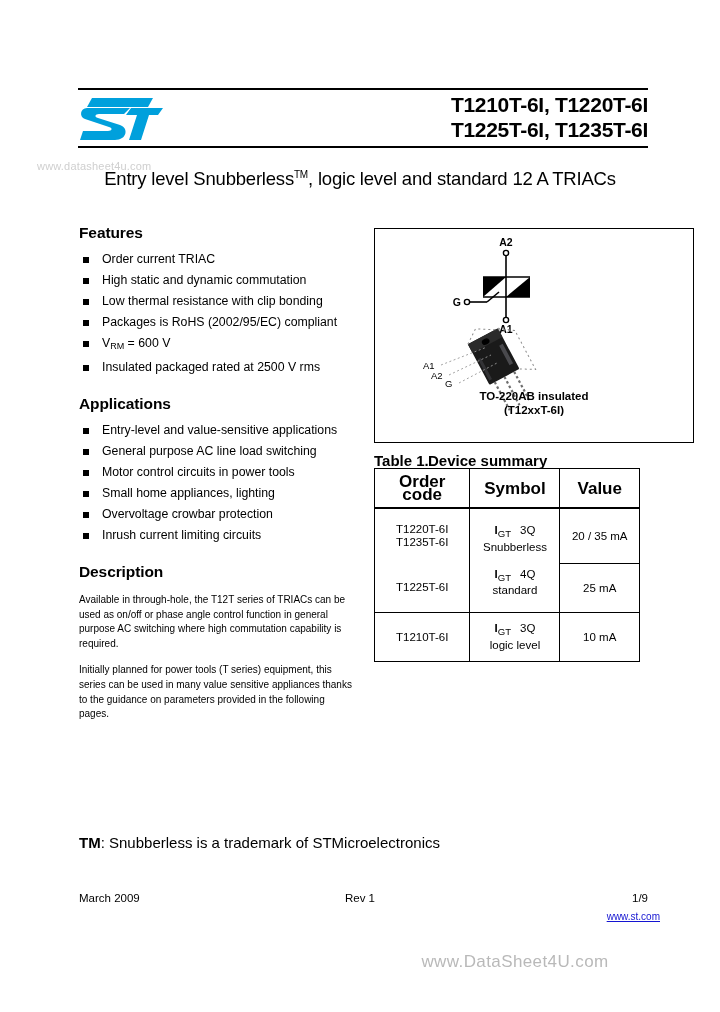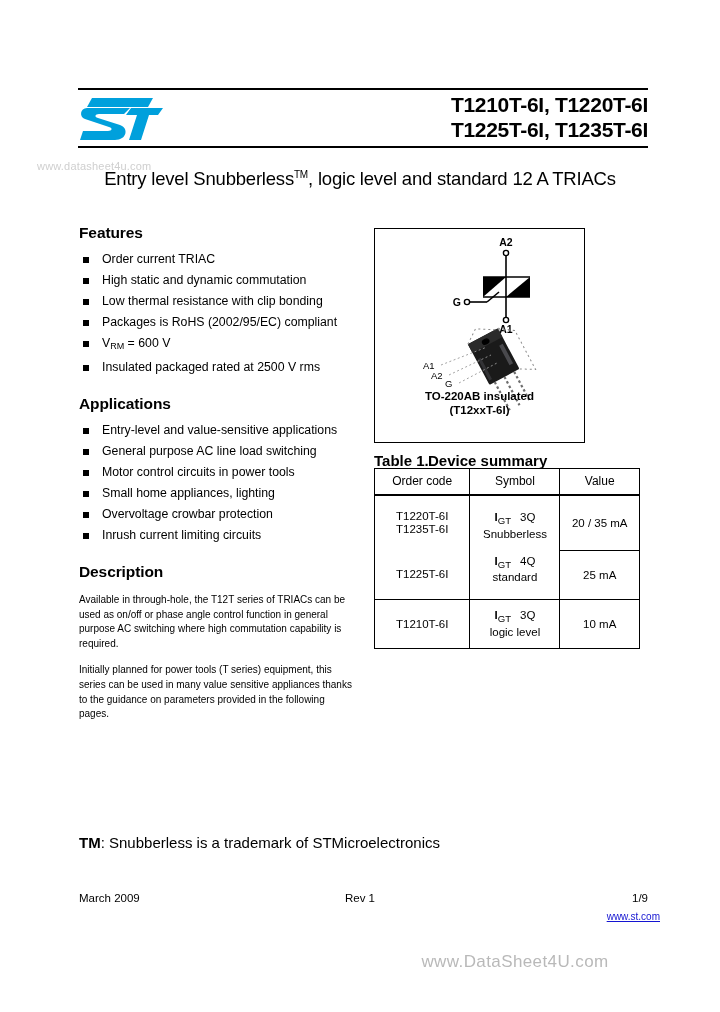--- a/index.html
+++ b/index.html
@@ -157,7 +157,7 @@
     position: absolute;
     left: 374px;
     top: 228px;
-    width: 211px;
+    width: 320px;
     height: 215px;
     border: 1.4px solid #000;
     box-sizing: border-box;

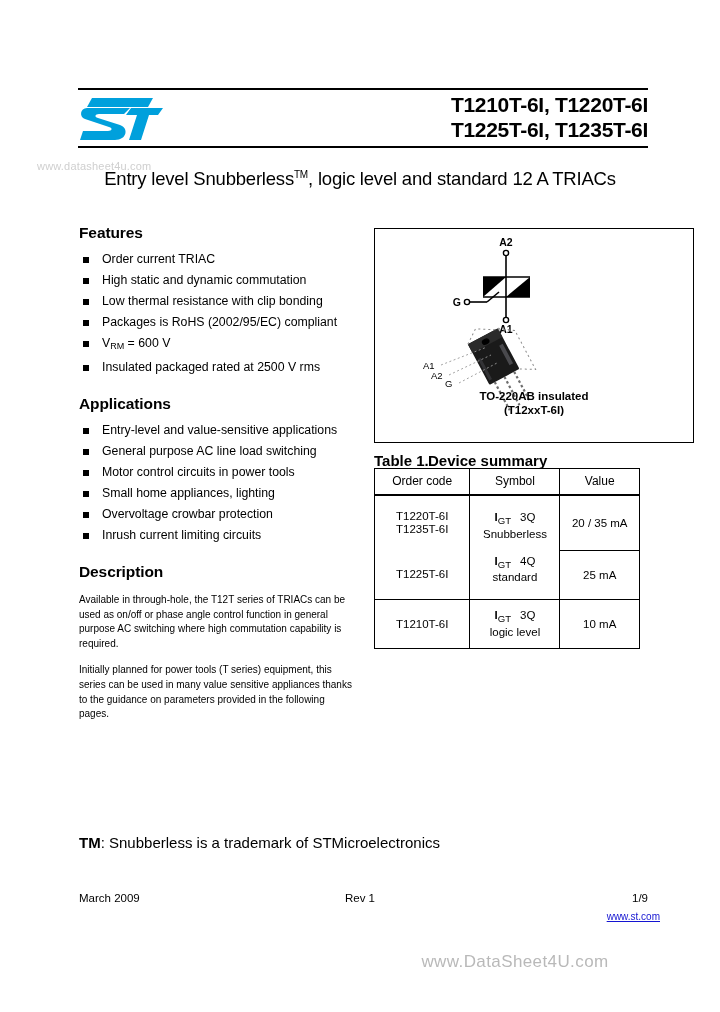--- a/index.html
+++ b/index.html
@@ -207,8 +207,8 @@
     line-height: 13px;
   }
   table.devsum th {
-    font-weight: normal;
-    font-size: 12px;
+    font-weight: bold;
+    font-size: 17px;
     padding: 6px 3px;
   }
   table.devsum tr.head-row th { border-bottom: 2px solid #000; }

